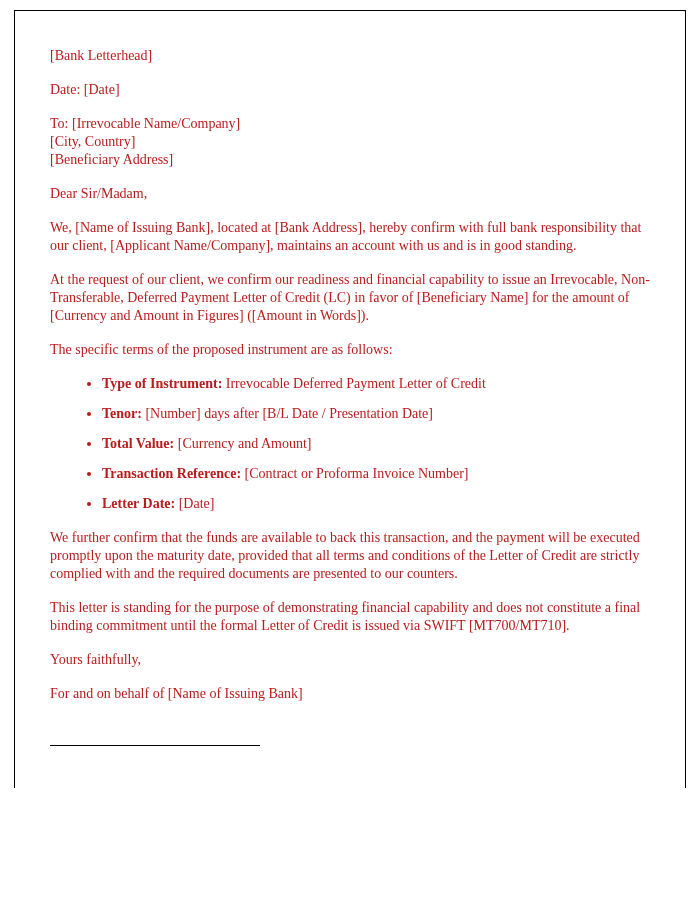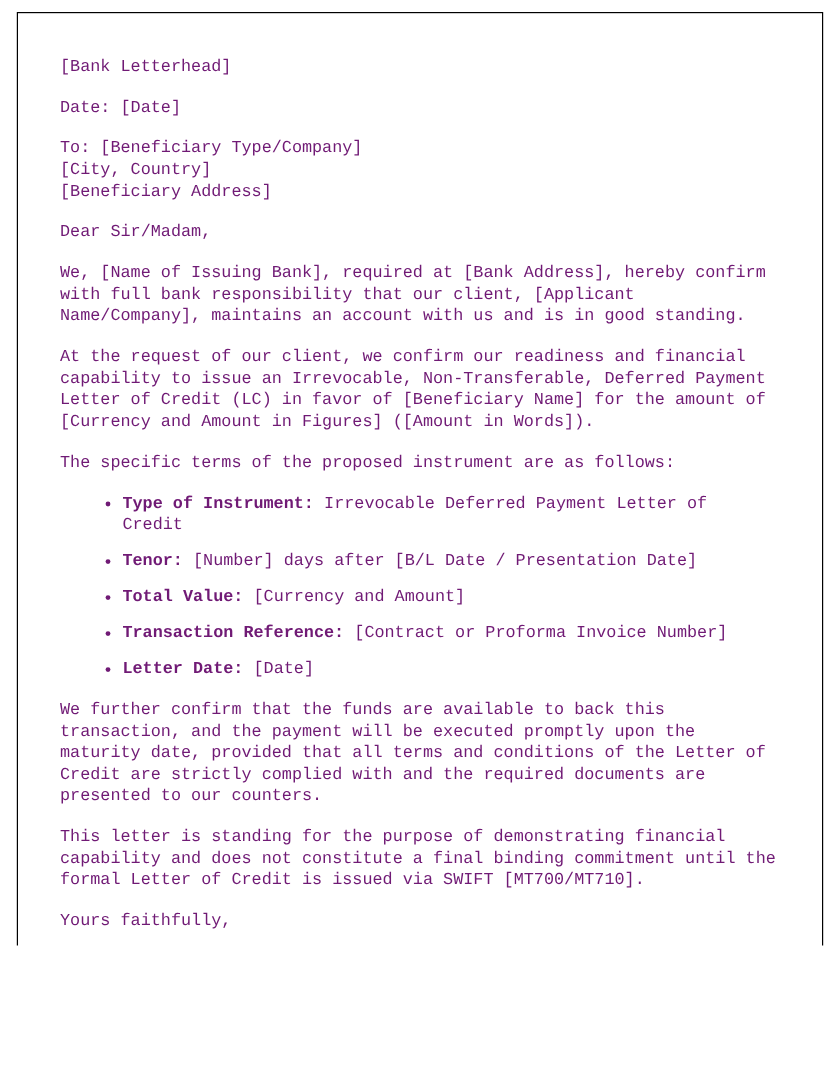--- a/index.html
+++ b/index.html
@@ -12,8 +12,8 @@
     height: 788px;
     background: #ffffff;
     position: relative;
-    font-family: Liberation Mono, monospace;
-    color: #701a75;
+    font-family: Liberation Serif, serif;
+    color: #b91c1c;
   }
   .page {
     position: absolute;

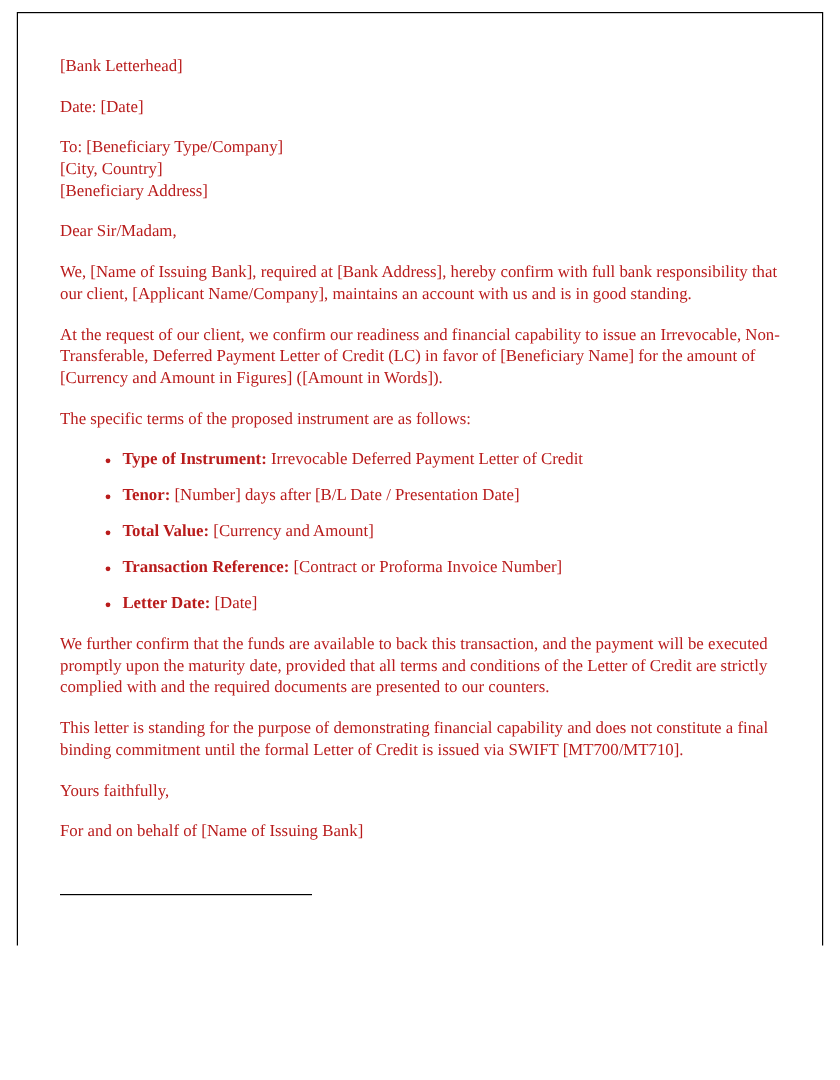--- a/index.html
+++ b/index.html
@@ -67,7 +67,7 @@
       <p class="para">Date: [Date]</p>
 
       <div class="para">
-        <div class="block-line">To: [Beneficiary Type/Company]</div>
+        <div class="block-line">To: [Irrevocable Name/Company]</div>
         <div class="block-line">[City, Country]</div>
         <div class="block-line">[Beneficiary Address]</div>
       </div>

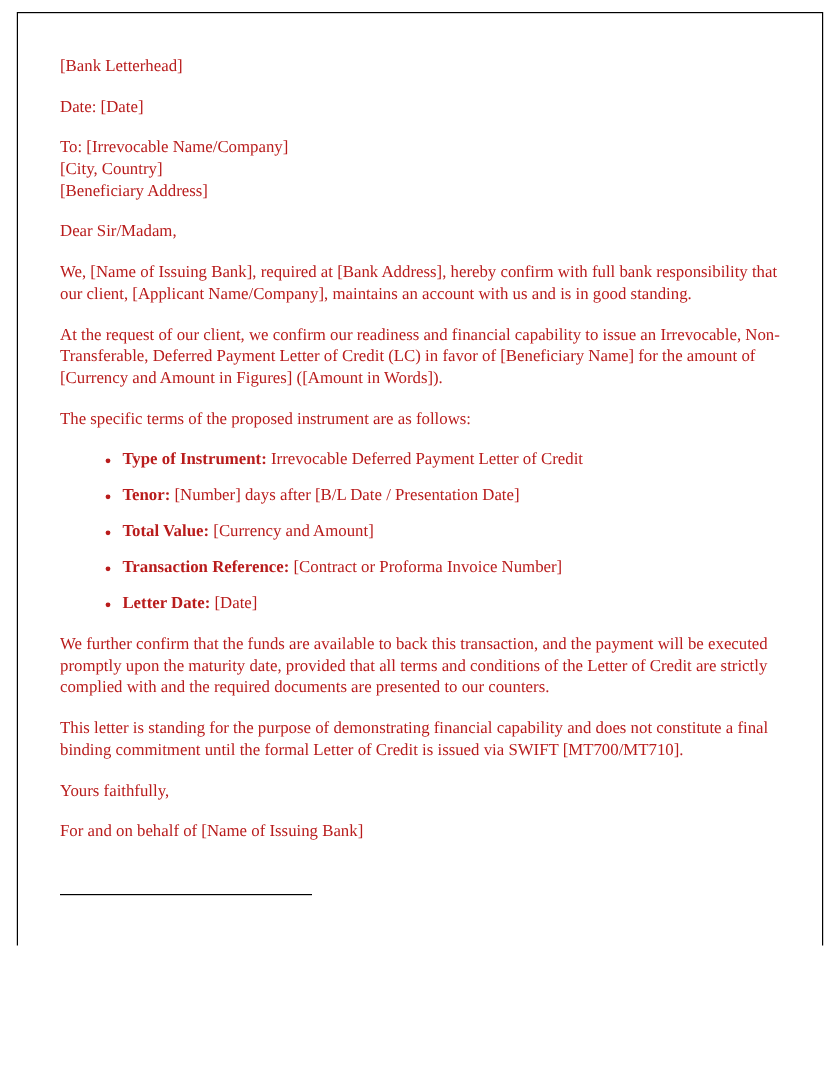--- a/index.html
+++ b/index.html
@@ -75,7 +75,7 @@
 
       <p class="para">Dear Sir/Madam,</p>
 
-      <p class="para">We, [Name of Issuing Bank], required at [Bank Address], hereby confirm with full bank responsibility that our client, [Applicant Name/Company], maintains an account with us and is in good standing.</p>
+      <p class="para">We, [Name of Issuing Bank], located at [Bank Address], hereby confirm with full bank responsibility that our client, [Applicant Name/Company], maintains an account with us and is in good standing.</p>
 
       <p class="para">At the request of our client, we confirm our readiness and financial capability to issue an Irrevocable, Non-Transferable, Deferred Payment Letter of Credit (LC) in favor of [Beneficiary Name] for the amount of [Currency and Amount in Figures] ([Amount in Words]).</p>
 

